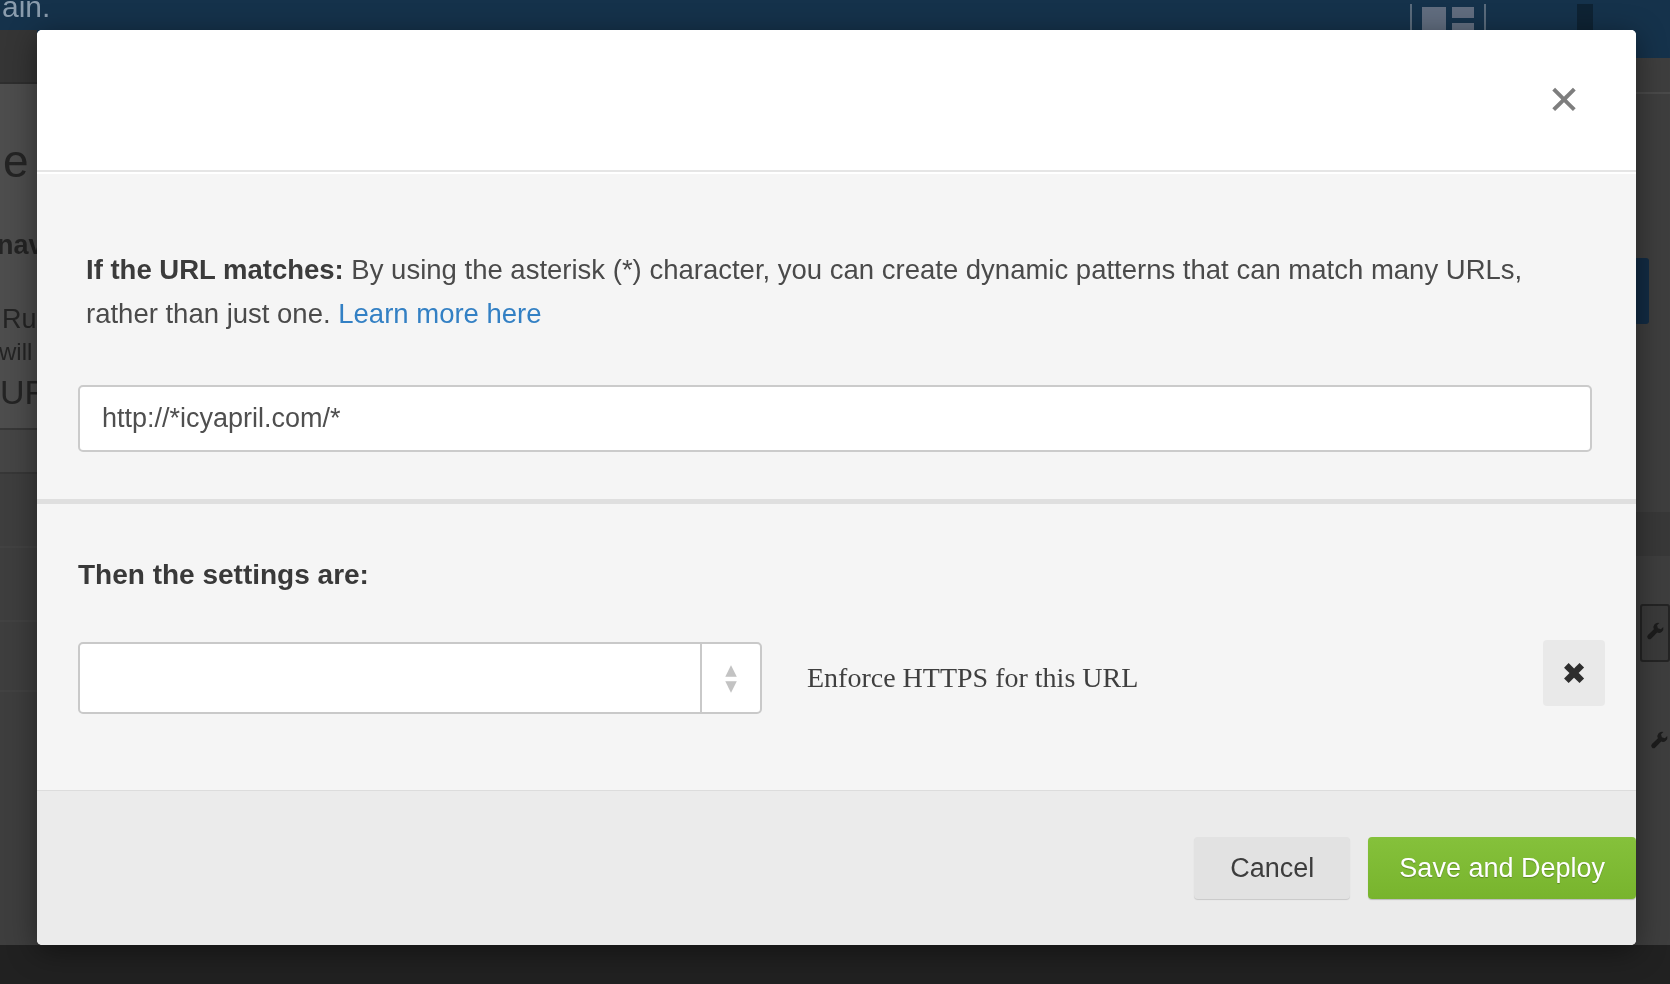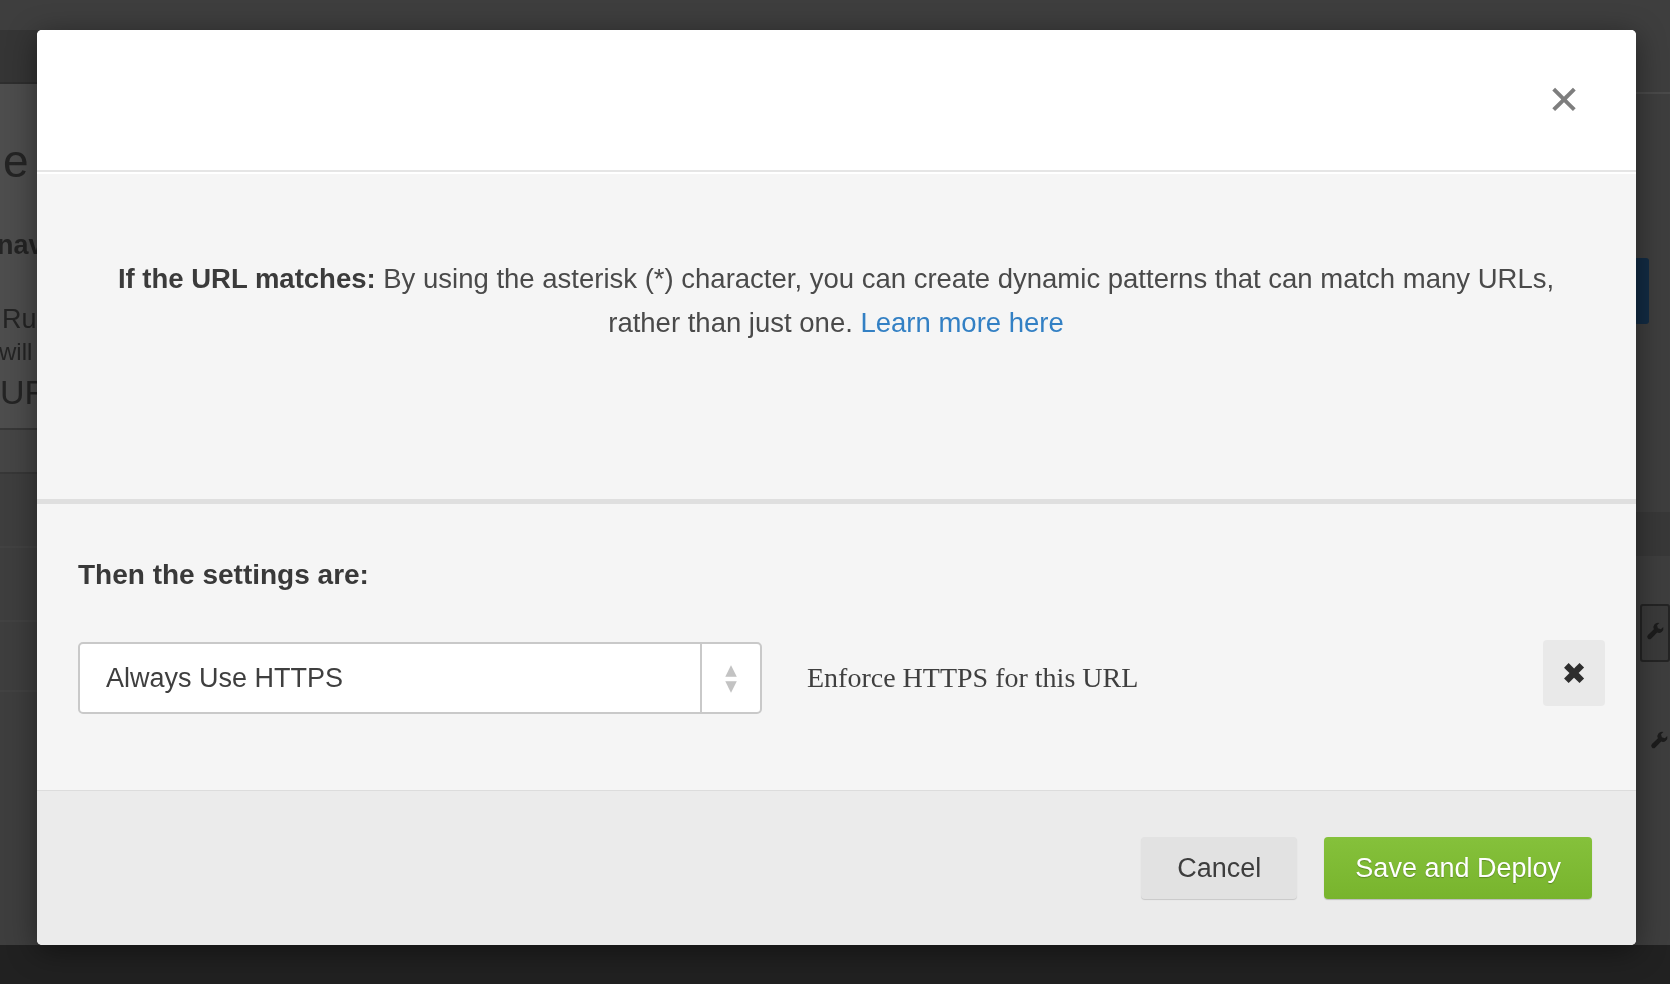--- a/index.html
+++ b/index.html
@@ -89,6 +89,15 @@
 <div id="stage">
 
   <div id="backdrop">
+    <div class="abs topbar">
+      <span class="abs topbar-text">ain.</span>
+      <div class="abs tb-vline" style="left:1410px;top:4px;height:32px;"></div>
+      <div class="abs tb-rect" style="left:1422px;top:7px;width:24px;height:27px;"></div>
+      <div class="abs tb-rect" style="left:1452px;top:7px;width:22px;height:11px;"></div>
+      <div class="abs tb-rect" style="left:1452px;top:23px;width:22px;height:11px;"></div>
+      <div class="abs tb-vline" style="left:1484px;top:4px;height:32px;"></div>
+      <div class="abs tb-darkslab" style="left:1577px;top:4px;width:16px;height:32px;"></div>
+    </div>
 
     <div class="abs leftstrip-dark"></div>
     <div class="abs leftstrip-light">

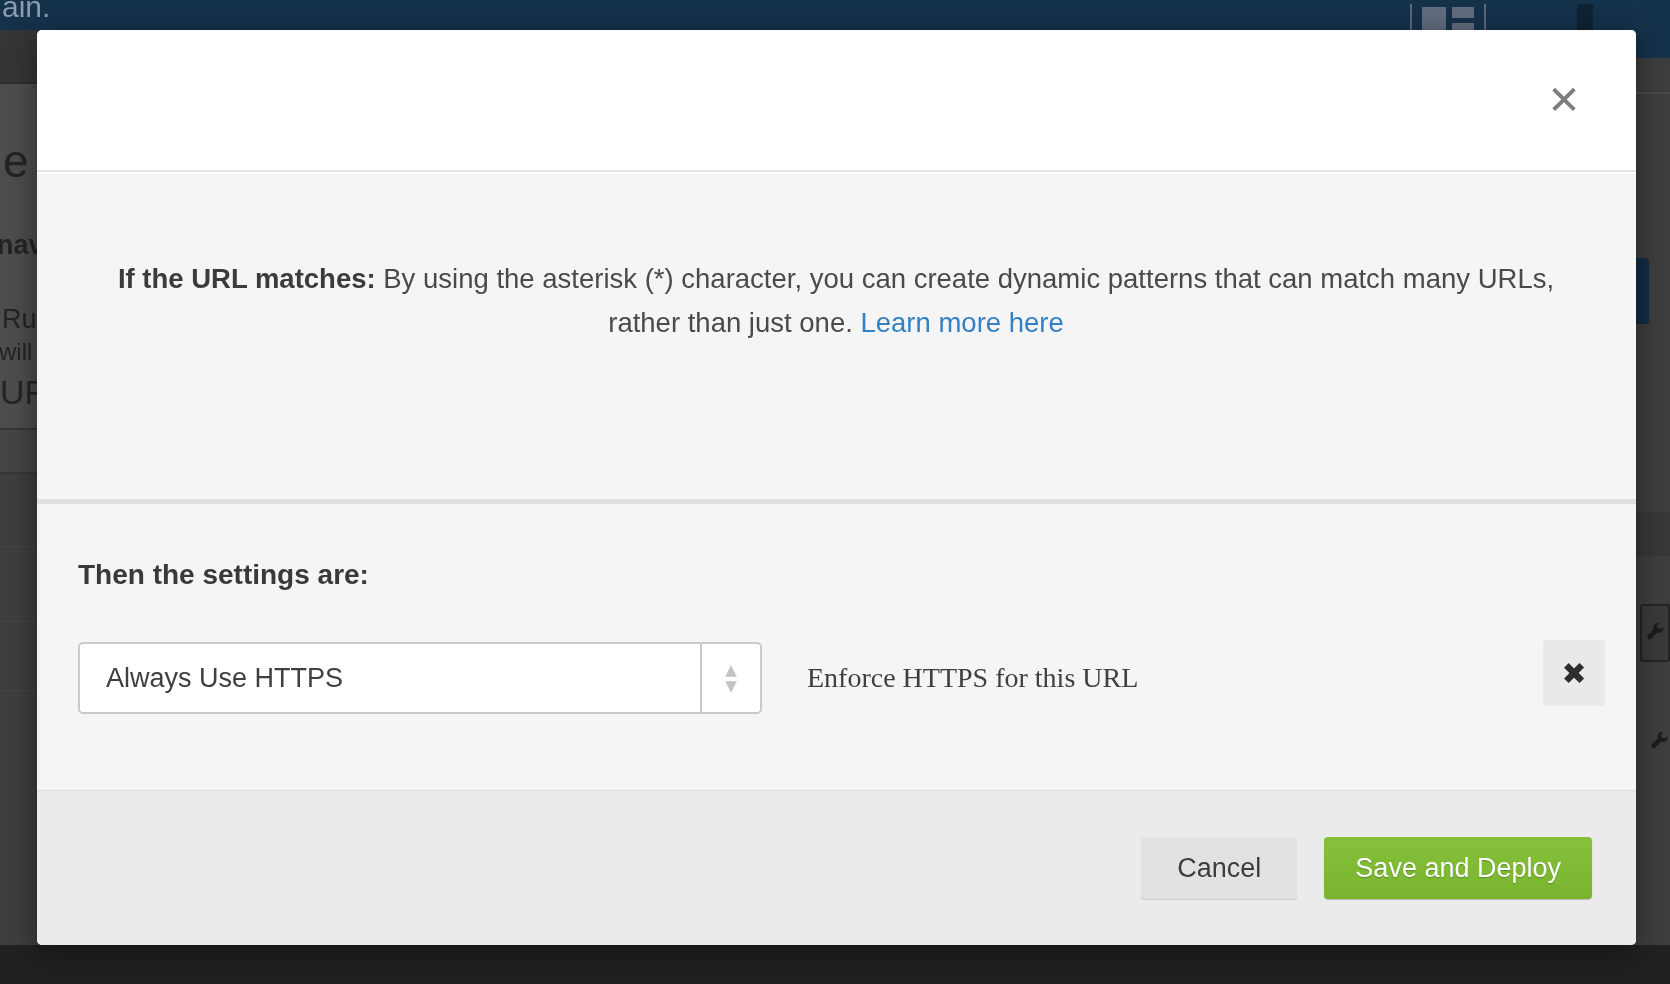--- a/index.html
+++ b/index.html
@@ -135,7 +135,7 @@
     </div>
 
     <div class="modal-body">
-      <p class="url-paragraph" style="margin:17px;text-align:center;"><b>If the URL matches:</b><span> By using the asterisk (*) character, you can create dynamic patterns that can match many URLs, rather than just one. </span><a class="learn-link" href="#">Learn more here</a></p>
+      <p class="url-paragraph" style="margin:8px;"><b>If the URL matches:</b><span> By using the asterisk (*) character, you can create dynamic patterns that can match many URLs, rather than just one. </span><a class="learn-link" href="#">Learn more here</a></p>
 
 
       <div class="section-divider"></div>

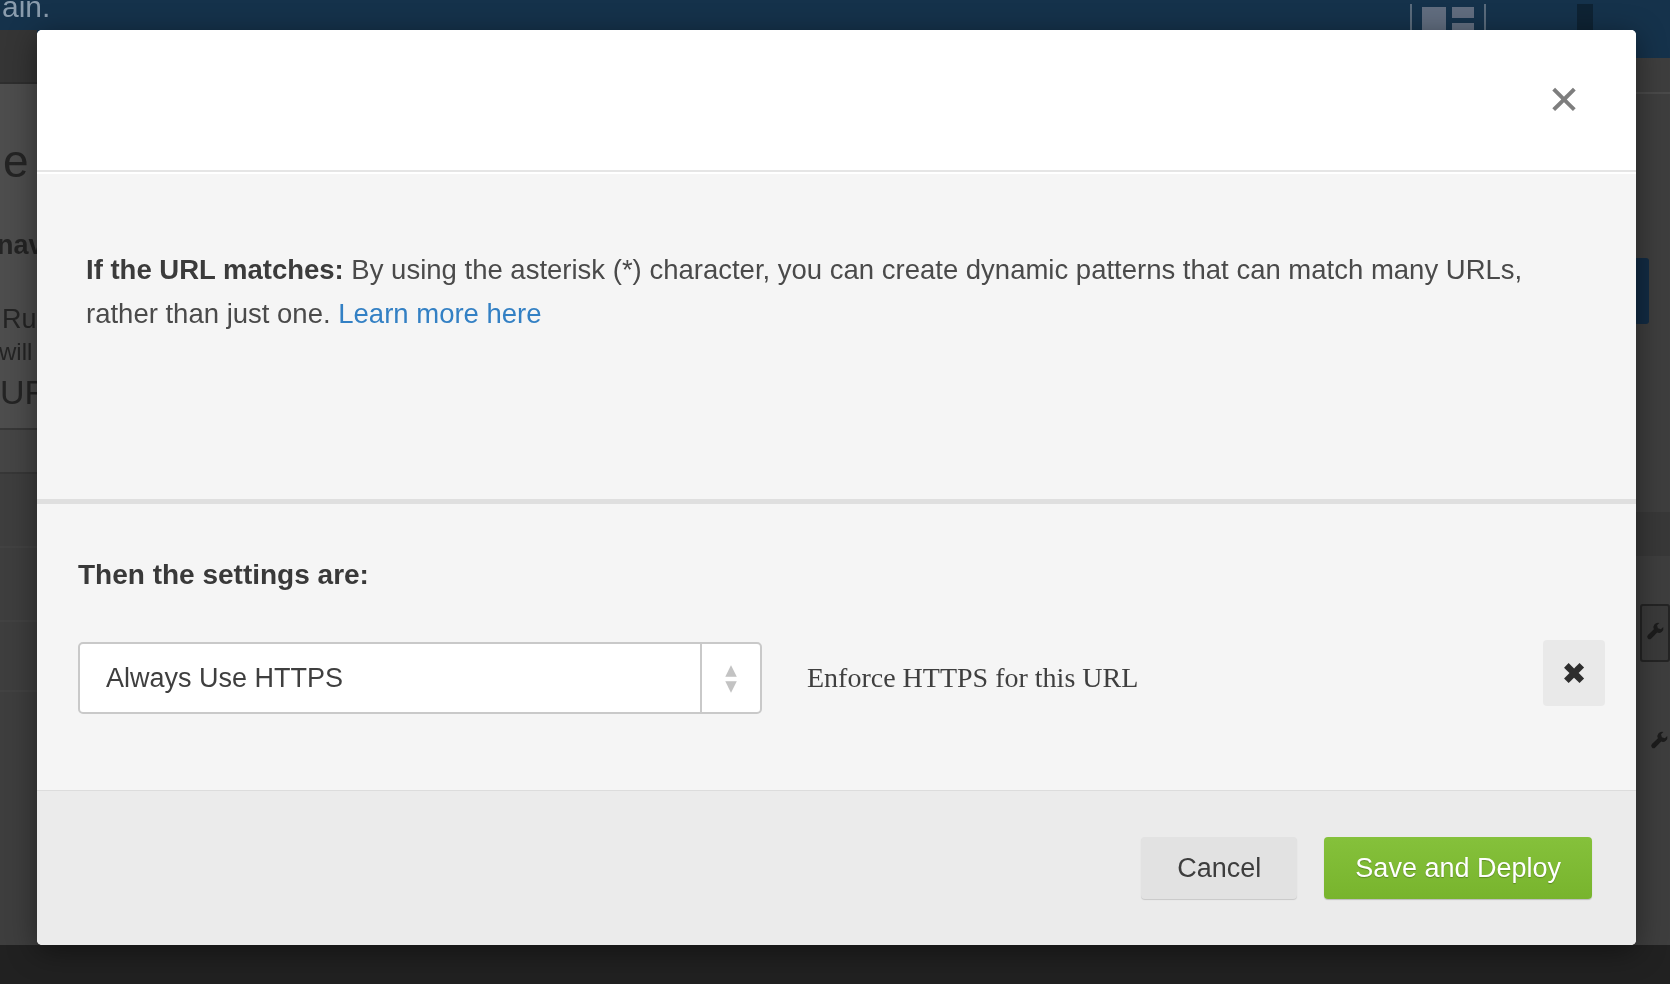--- a/index.html
+++ b/index.html
@@ -137,6 +137,7 @@
     <div class="modal-body">
       <p class="url-paragraph" style="margin:8px;"><b>If the URL matches:</b><span> By using the asterisk (*) character, you can create dynamic patterns that can match many URLs, rather than just one. </span><a class="learn-link" href="#">Learn more here</a></p>
 
+      <input class="url-input" type="text" value="http://*icyapril.com/*" style="">
 
       <div class="section-divider"></div>
 

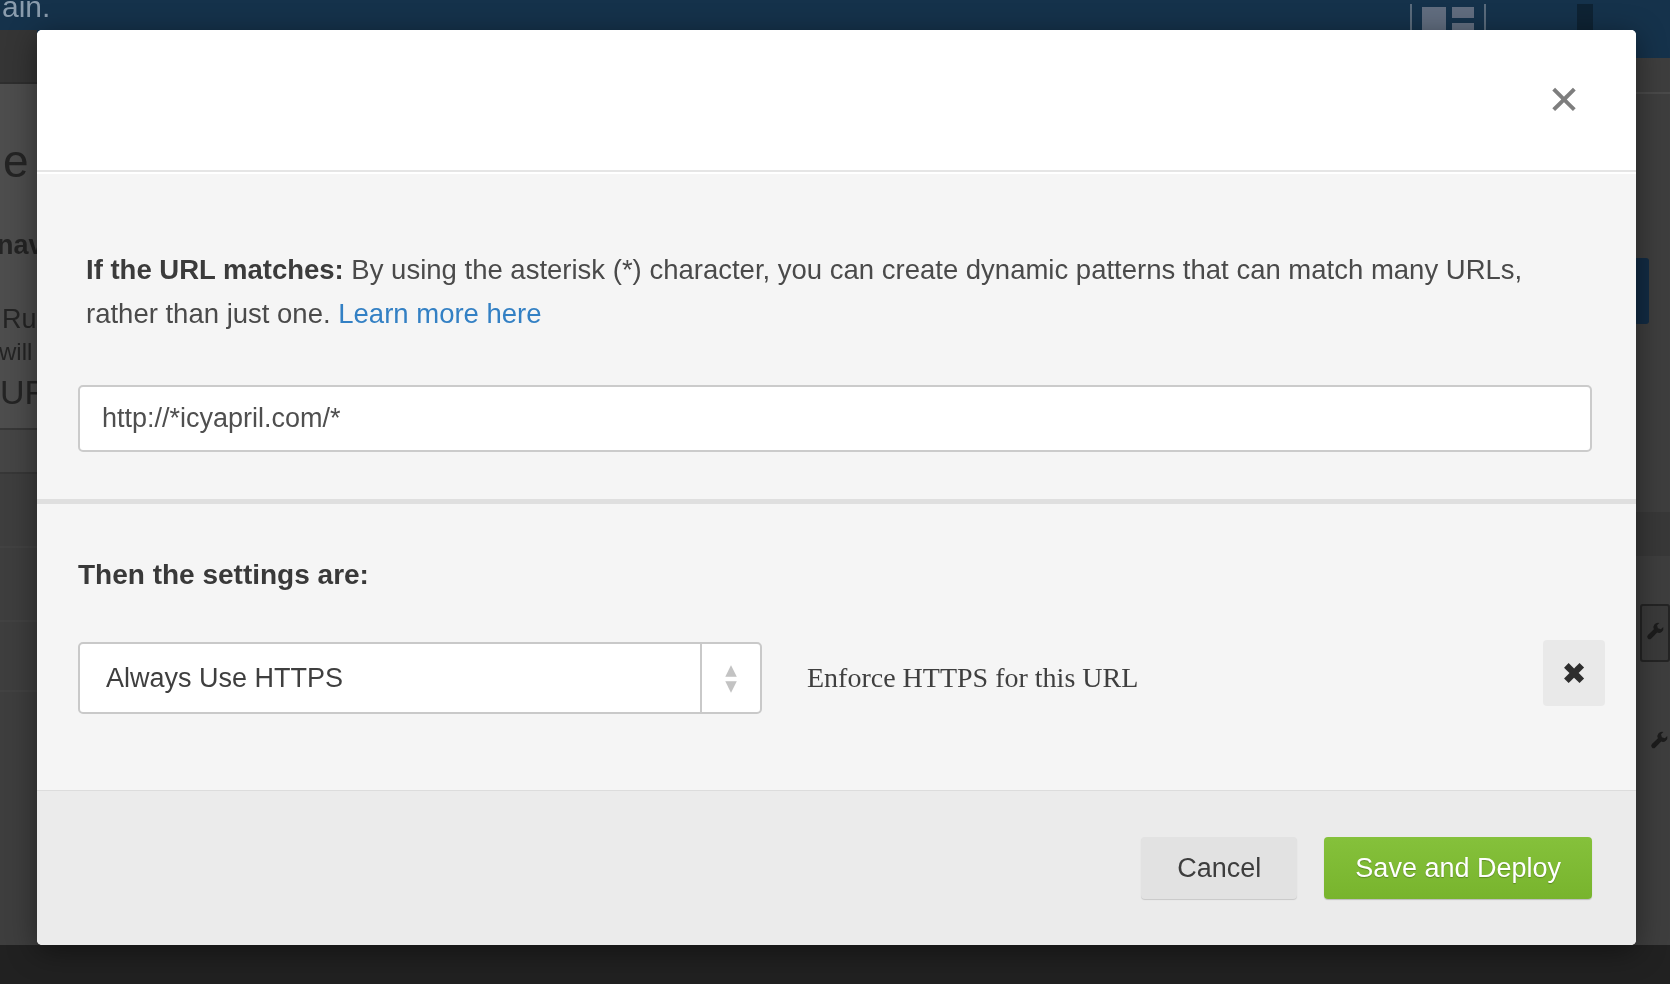--- a/index.html
+++ b/index.html
@@ -144,7 +144,6 @@
       <div class="settings-heading">Then the settings are:</div>
 
       <div class="setting-select" role="listbox">
-        <span class="select-value">Always Use HTTPS</span>
         <span class="select-arrows">
           <span class="arrow-glyph">▲</span>
           <span class="arrow-glyph">▼</span>

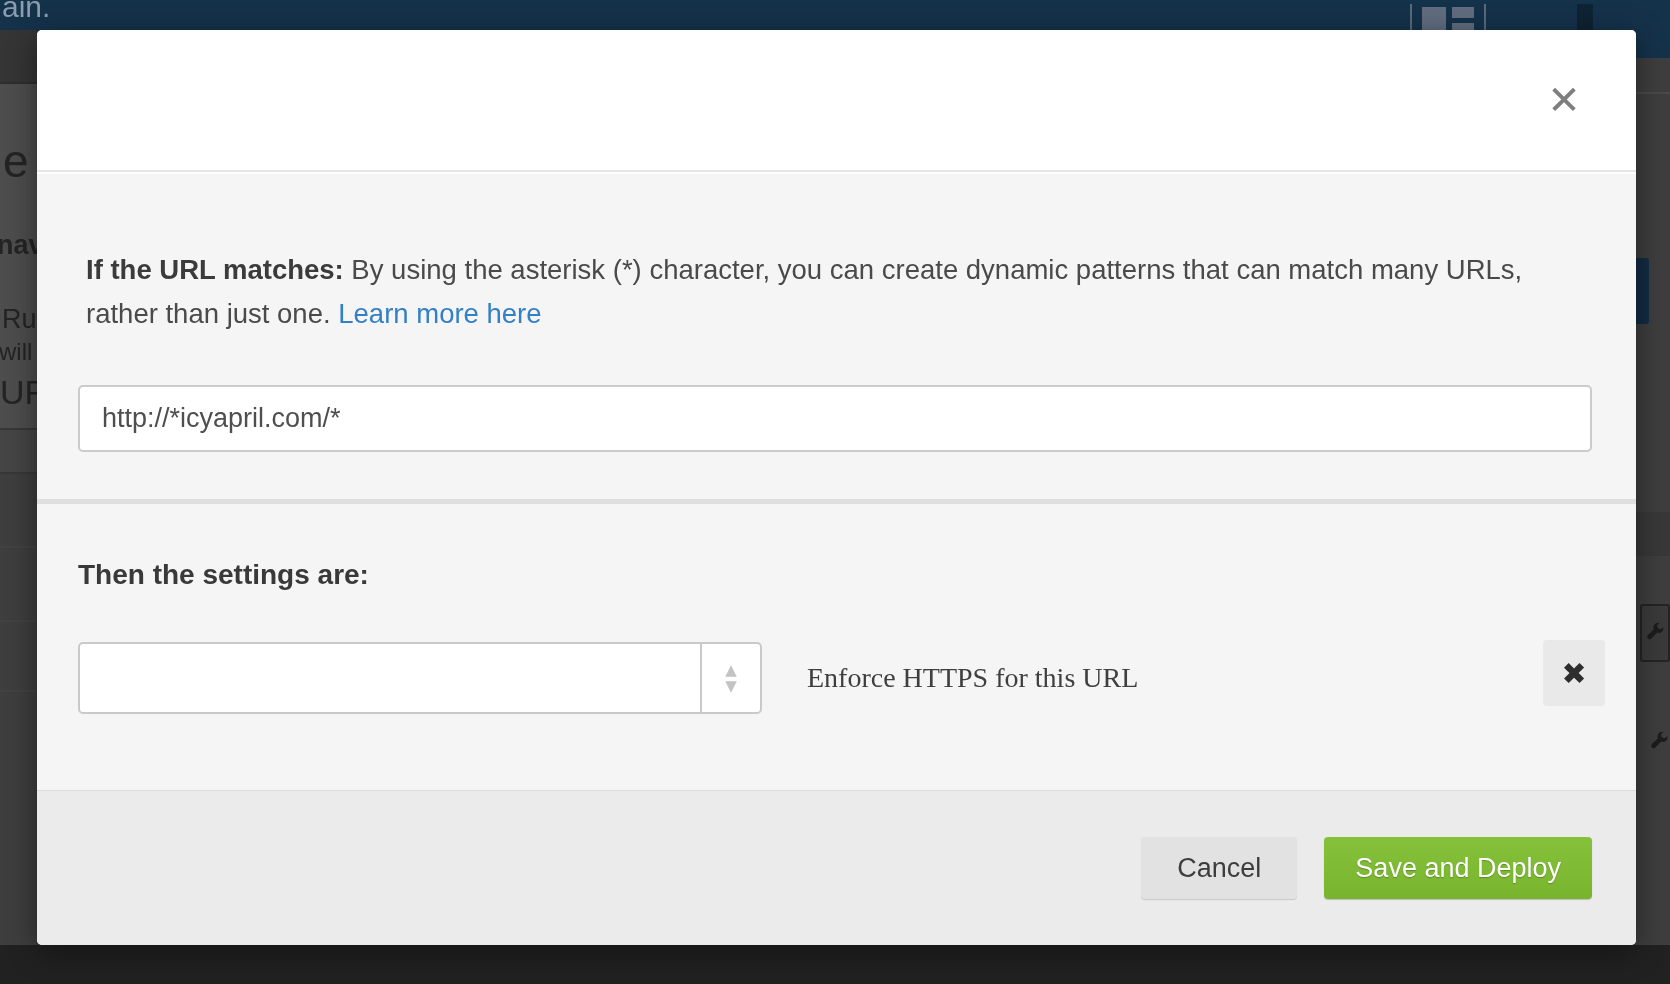--- a/index.html
+++ b/index.html
@@ -71,7 +71,7 @@
   .setting-note{position:absolute;left:41px;top:556px;font-size:27px;color:#6f6f6f;}
   .modal-footer{
     position:absolute;left:0;top:760px;width:100%;height:155px;background:#ebebeb;border-top:1px solid #dcdcdc;
-    display:flex;align-items:center;justify-content:flex-end;gap:27px;padding-right:44px;
+    display:flex;align-items:center;justify-content:flex-end;gap:18px;
   }
   .btn{
     height:62px;border:none;border-radius:4px;font-family:"Liberation Sans",sans-serif;

